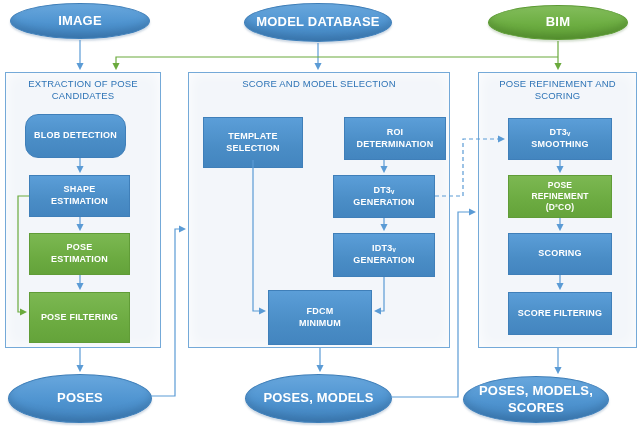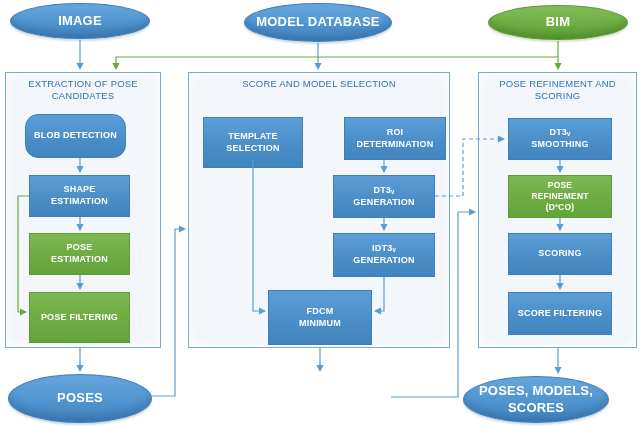--- a/index.html
+++ b/index.html
@@ -93,6 +93,7 @@
   <div class="ellipse green" style="left:488px;top:5px;width:140px;height:35px;">BIM</div>
 
   <div class="ellipse blue" style="left:8px;top:374px;width:144px;height:49px;">POSES</div>
+  <div class="ellipse blue" style="left:245px;top:374px;width:147px;height:49px;">POSES, MODELS</div>
   <div class="ellipse blue" style="left:463px;top:376px;width:146px;height:47px;">POSES, MODELS,
 SCORES</div>
 

